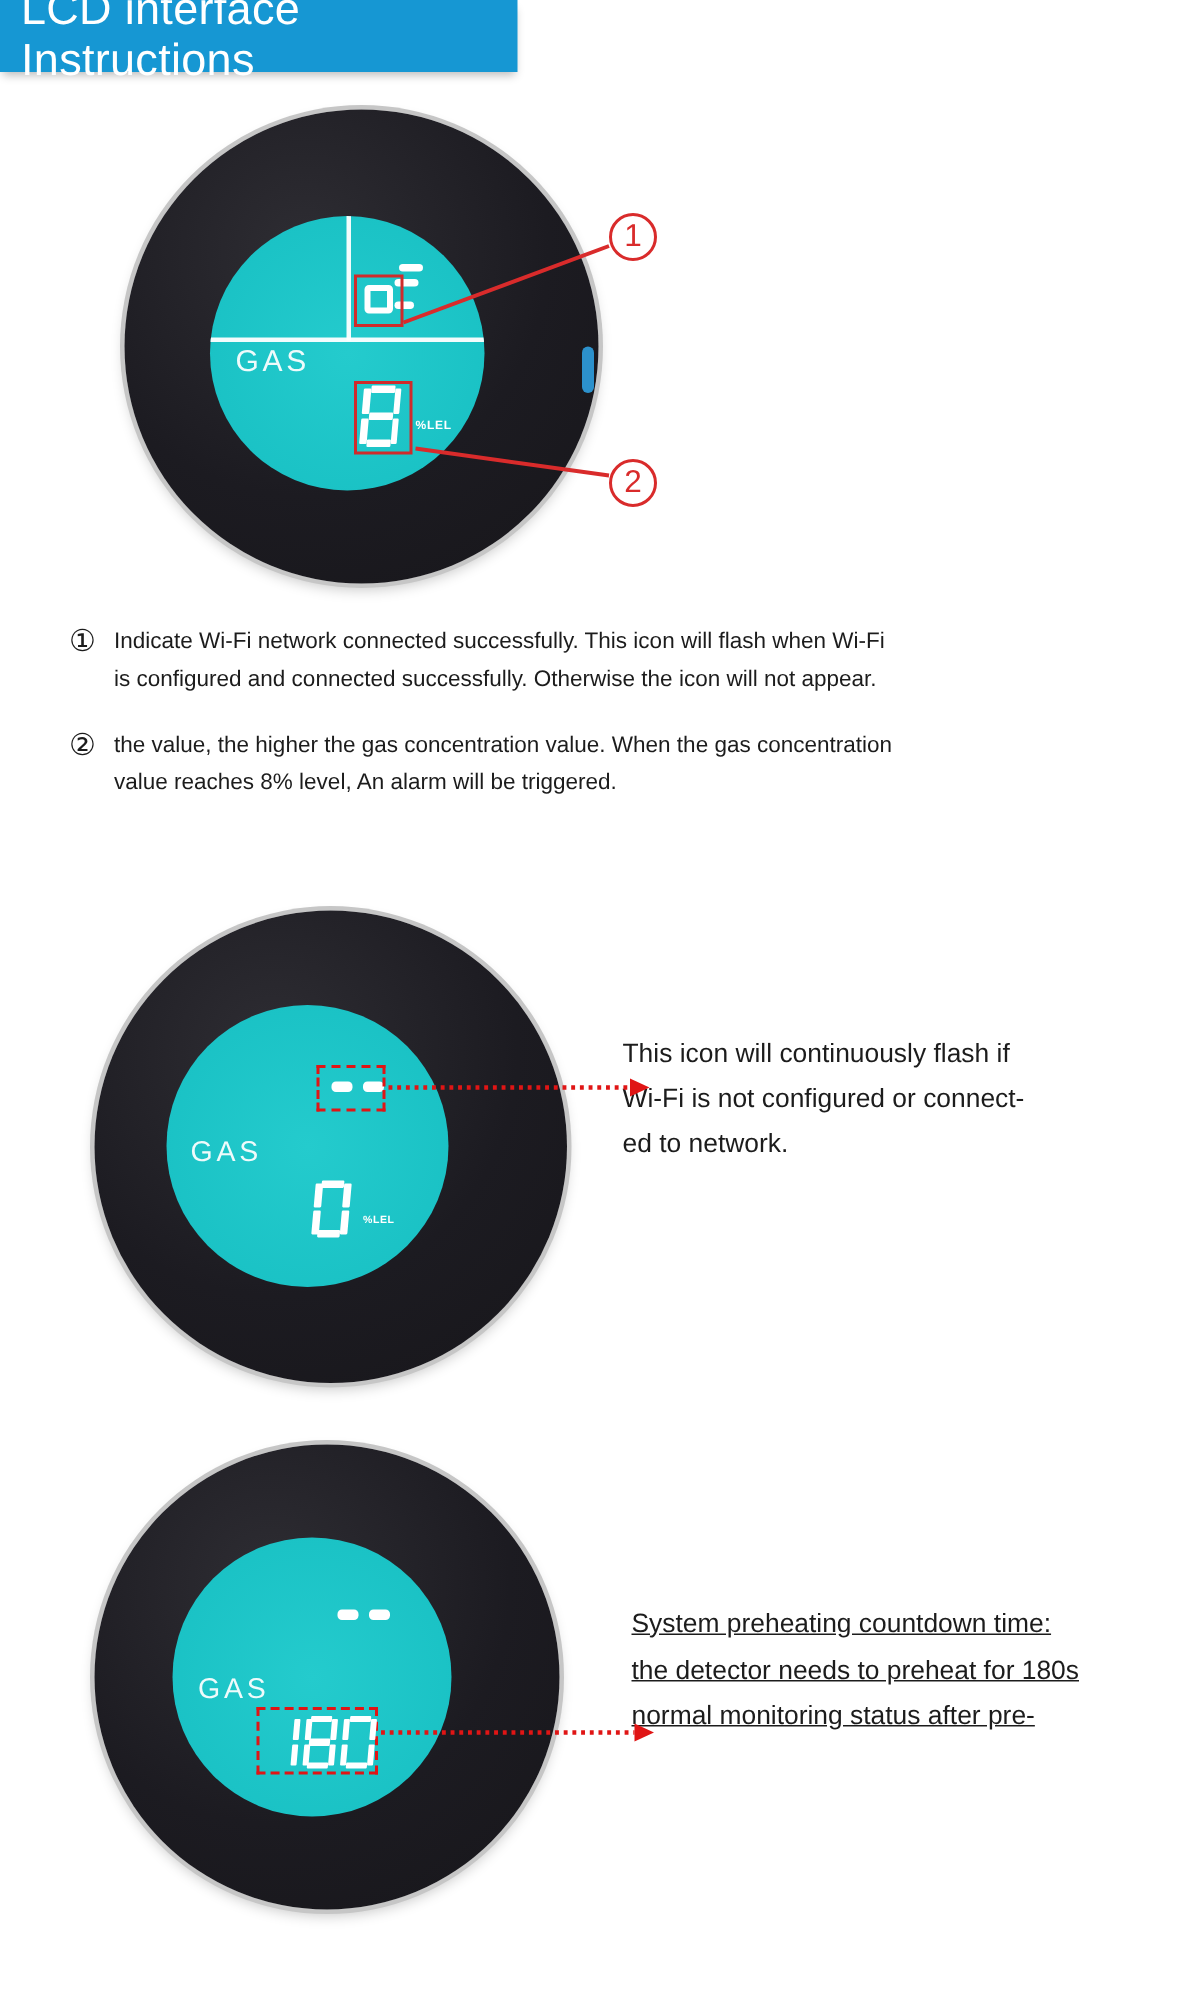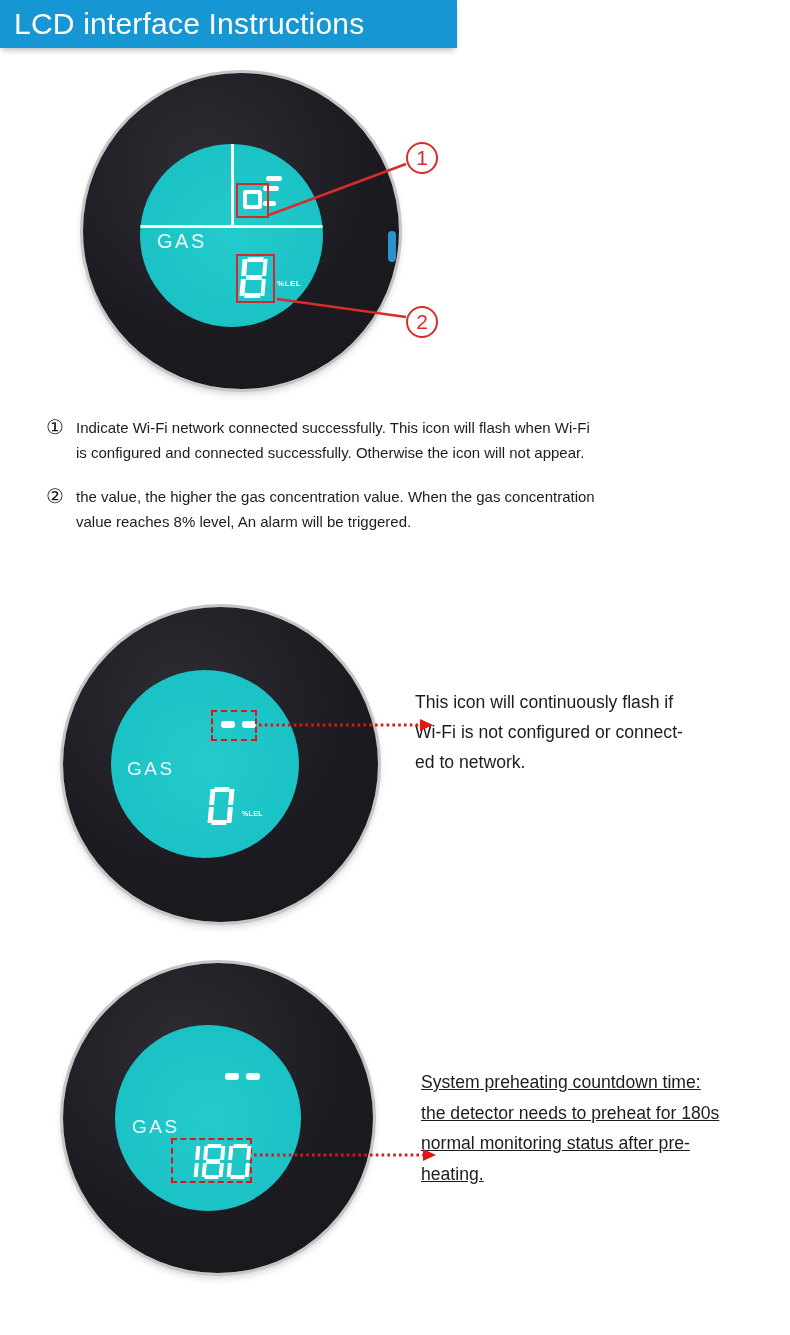--- a/index.html
+++ b/index.html
@@ -9,7 +9,7 @@
   }
   
   .header{
-    position:absolute;left:0;top:0;width:457px;height:48px;
+    position:absolute;left:0;top:0;width:345px;height:48px;
     background:#1697d3;color:#fff;display:flex;align-items:center;
     padding-left:14px;box-sizing:border-box;
     box-shadow:0 4px 6px -2px rgba(0,0,0,.28);

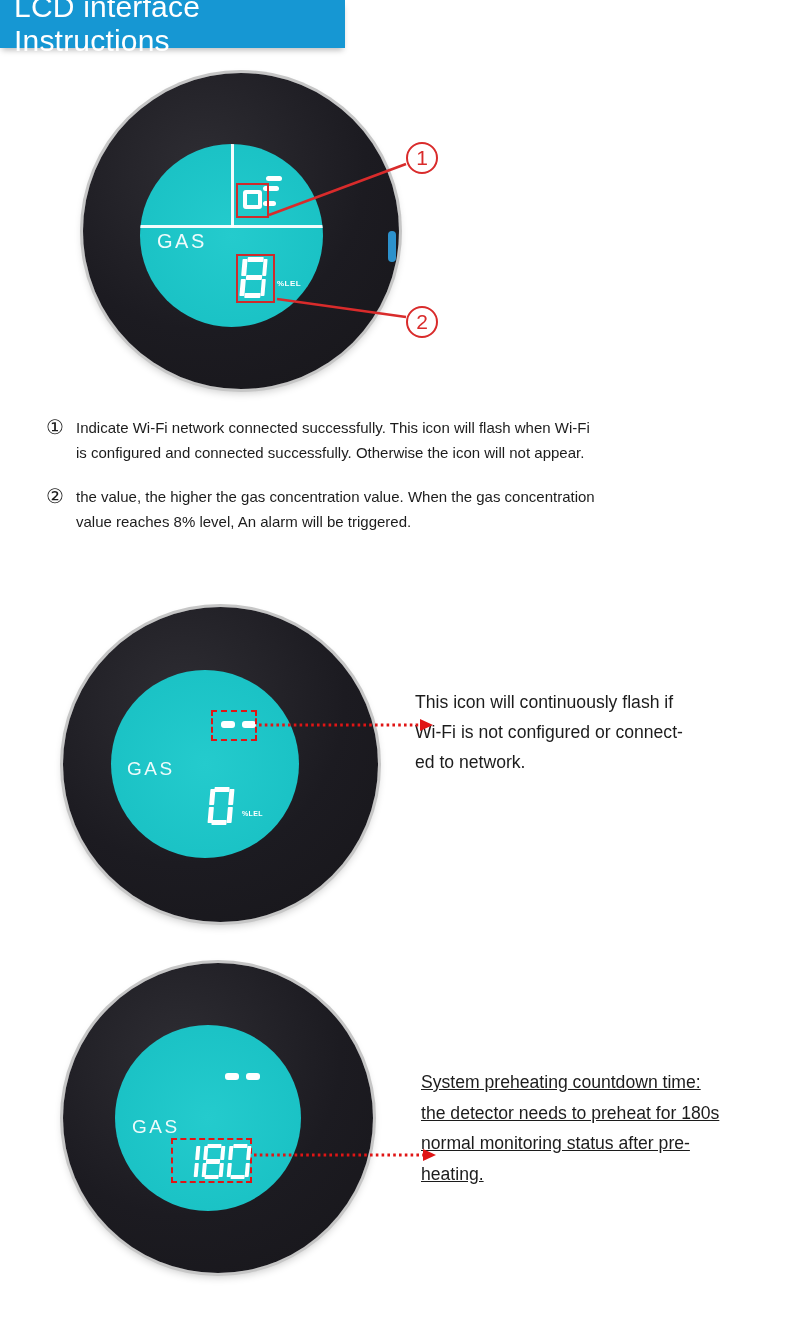--- a/index.html
+++ b/index.html
@@ -218,7 +218,6 @@
     <div>System preheating countdown time:</div>
     <div>the detector needs to preheat for 180s</div>
     <div>normal monitoring status after pre-</div>
-    <div>heating.</div>
   </div>
 
   <svg class="overlay" viewBox="0 0 790 1335" xmlns="http://www.w3.org/2000/svg">

